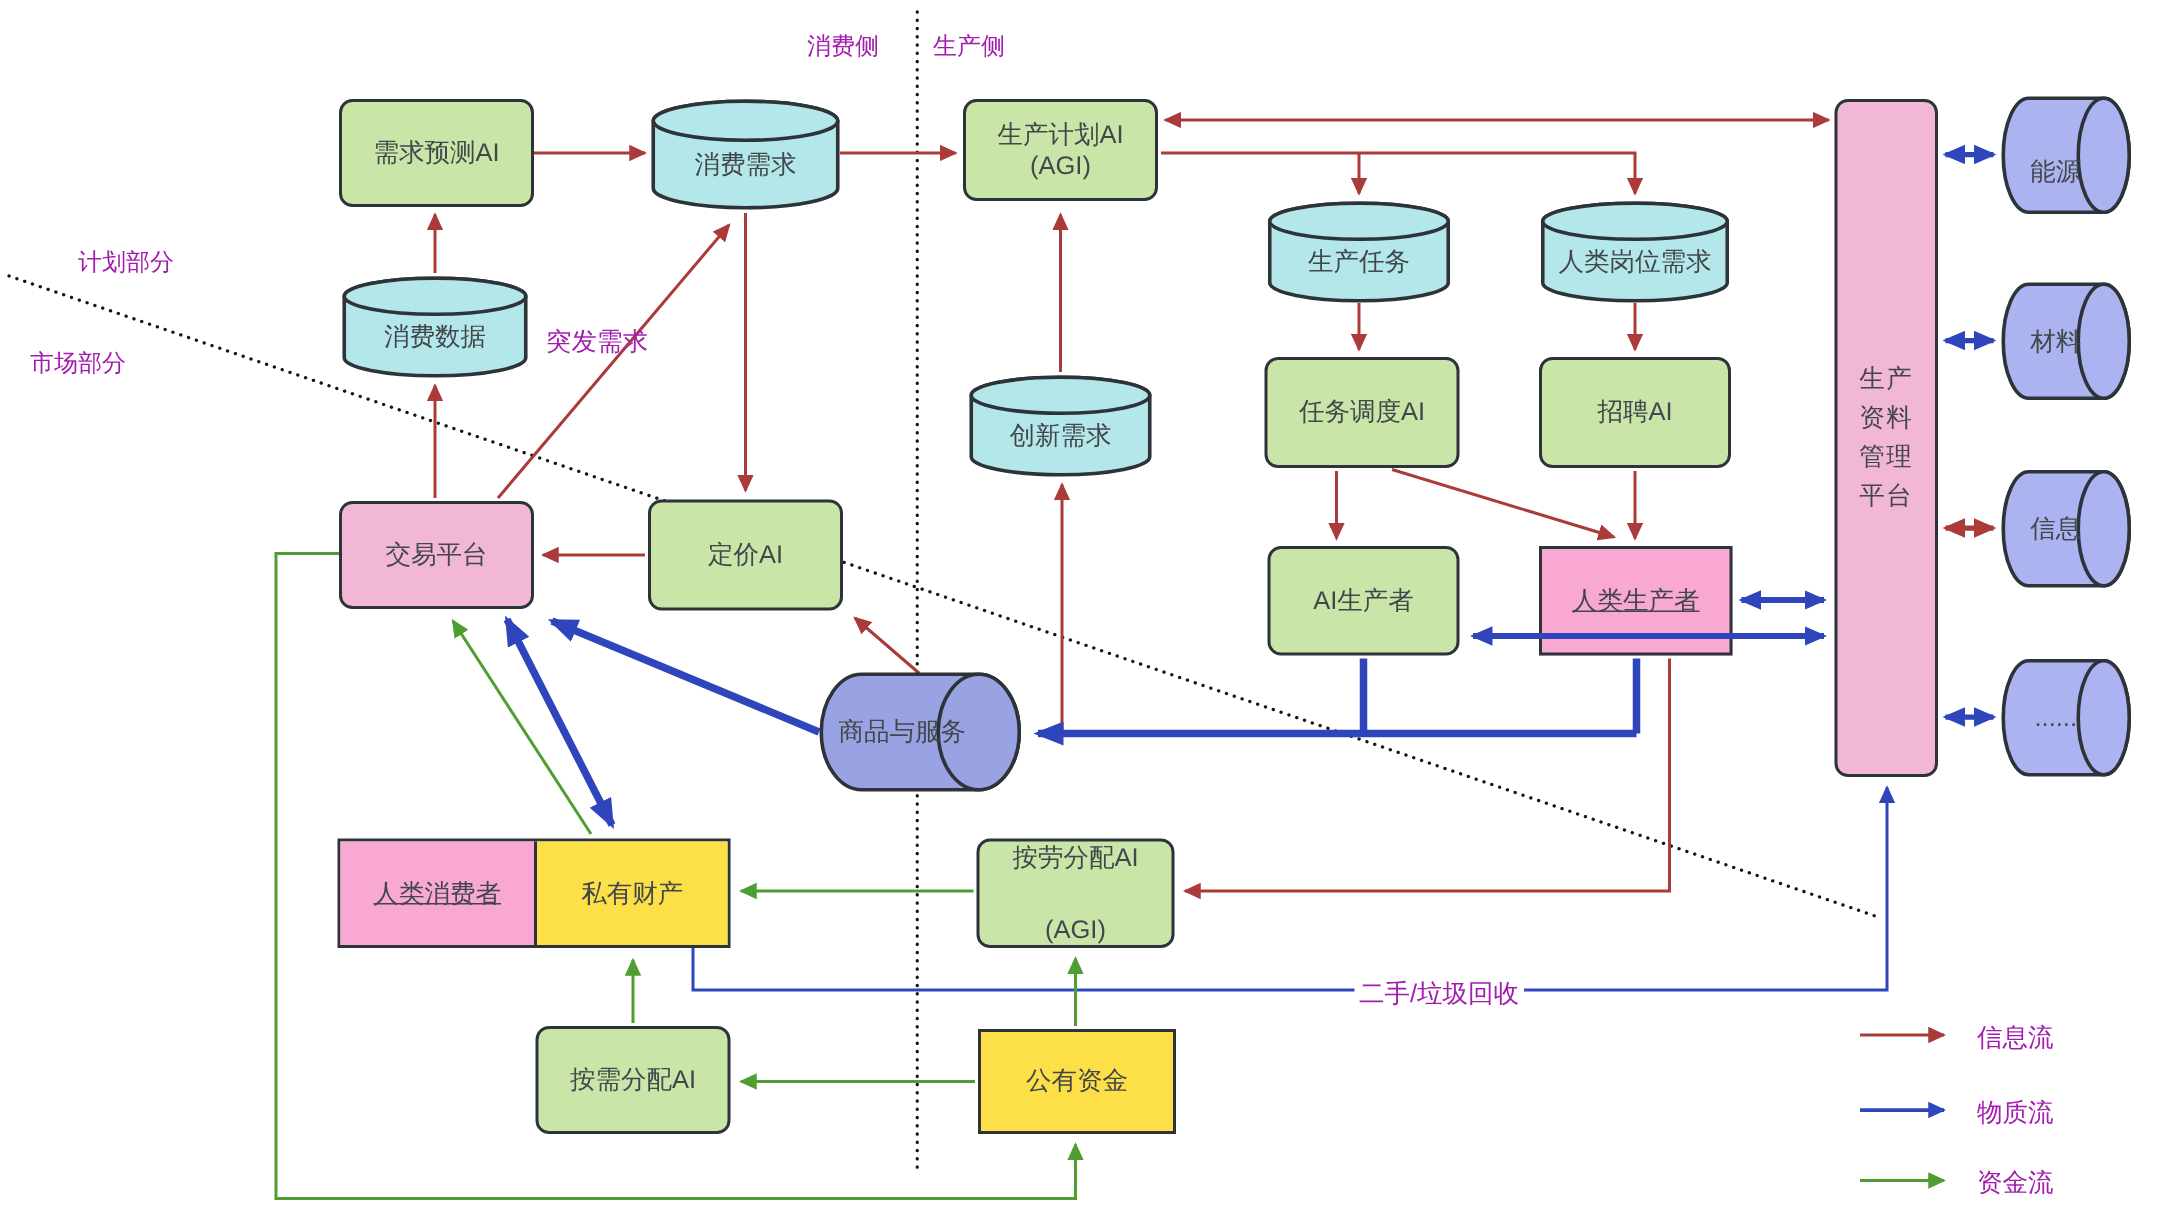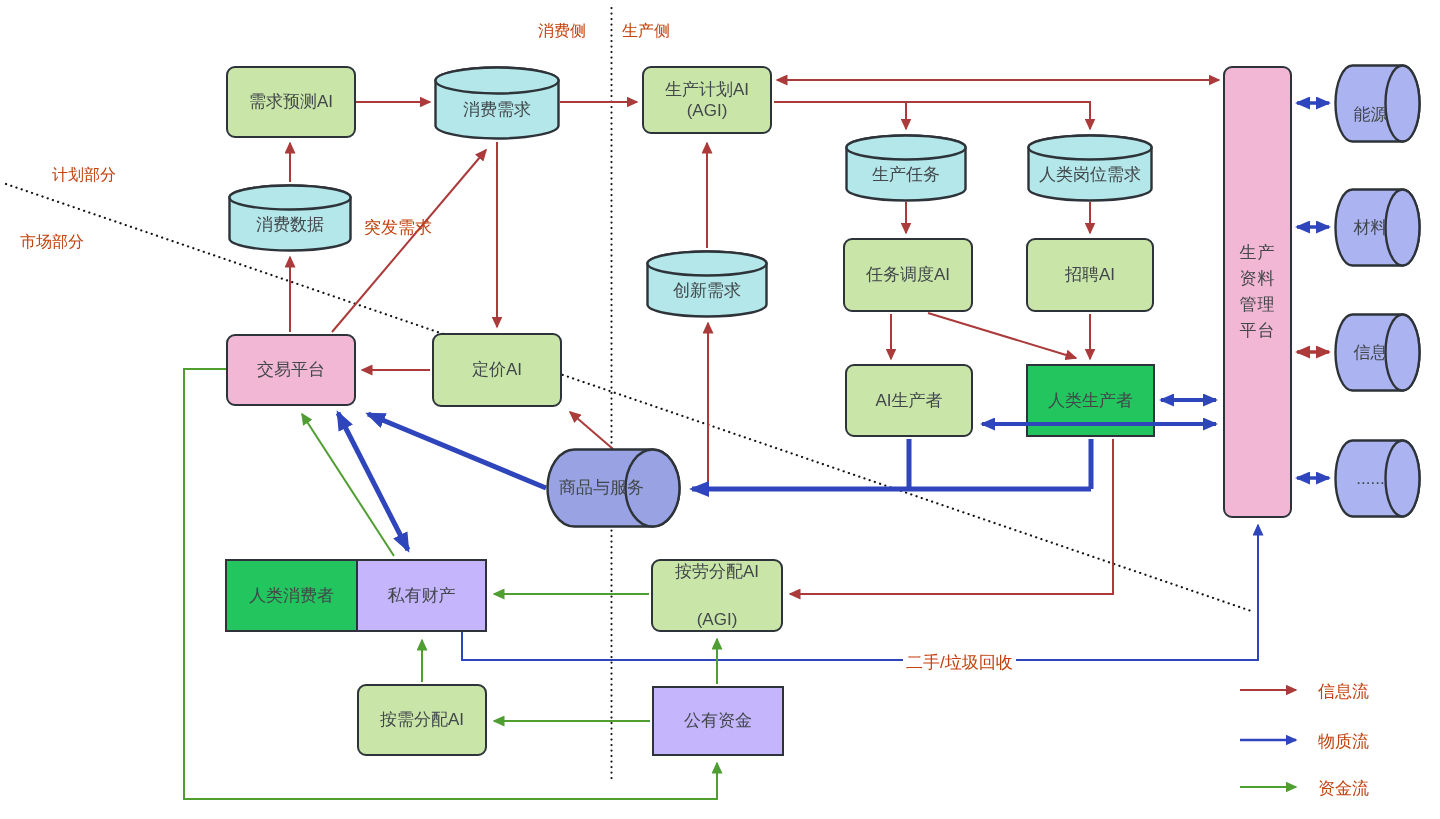--- a/index.html
+++ b/index.html
@@ -22,7 +22,7 @@
   .platform{flex-direction:column;line-height:26px;letter-spacing:1px;}
   .combo{padding:0;}
   .half{flex:0 0 auto;height:100%;display:flex;align-items:center;justify-content:center;}
-  .lbl{position:absolute;color:#c2410c;z-index:3;white-space:nowrap;font-size:16px;}
+  .lbl{position:absolute;color:#a21caf;z-index:3;white-space:nowrap;font-size:16px;}
   .lbl17{font-size:17px;}
   .onLine{background:#ffffff;padding:0 3px;}
 </style>

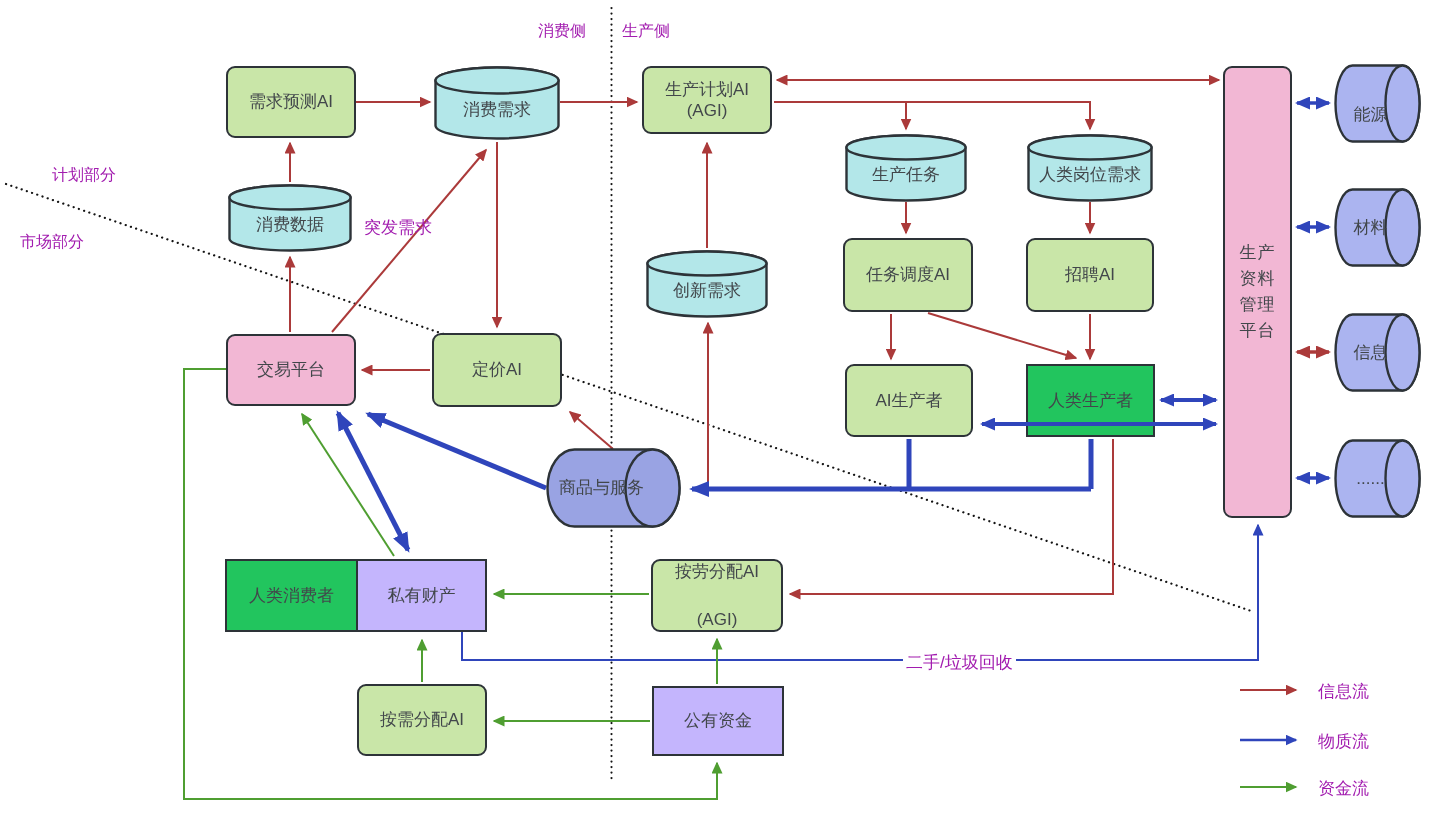--- a/index.html
+++ b/index.html
@@ -12,7 +12,7 @@
   .rd{border-radius:9px;}
   .green{background:#c9e6a8;}
   .pink{background:#f2b7d4;}
-  .yellow{background:#22c55e;}
+  .yellow{background:#f9a8d4;text-decoration:underline;}
   .purple{background:#c4b5fd;}
   .twoline{flex-direction:column;}
   .cyl{border:none;background:transparent;}

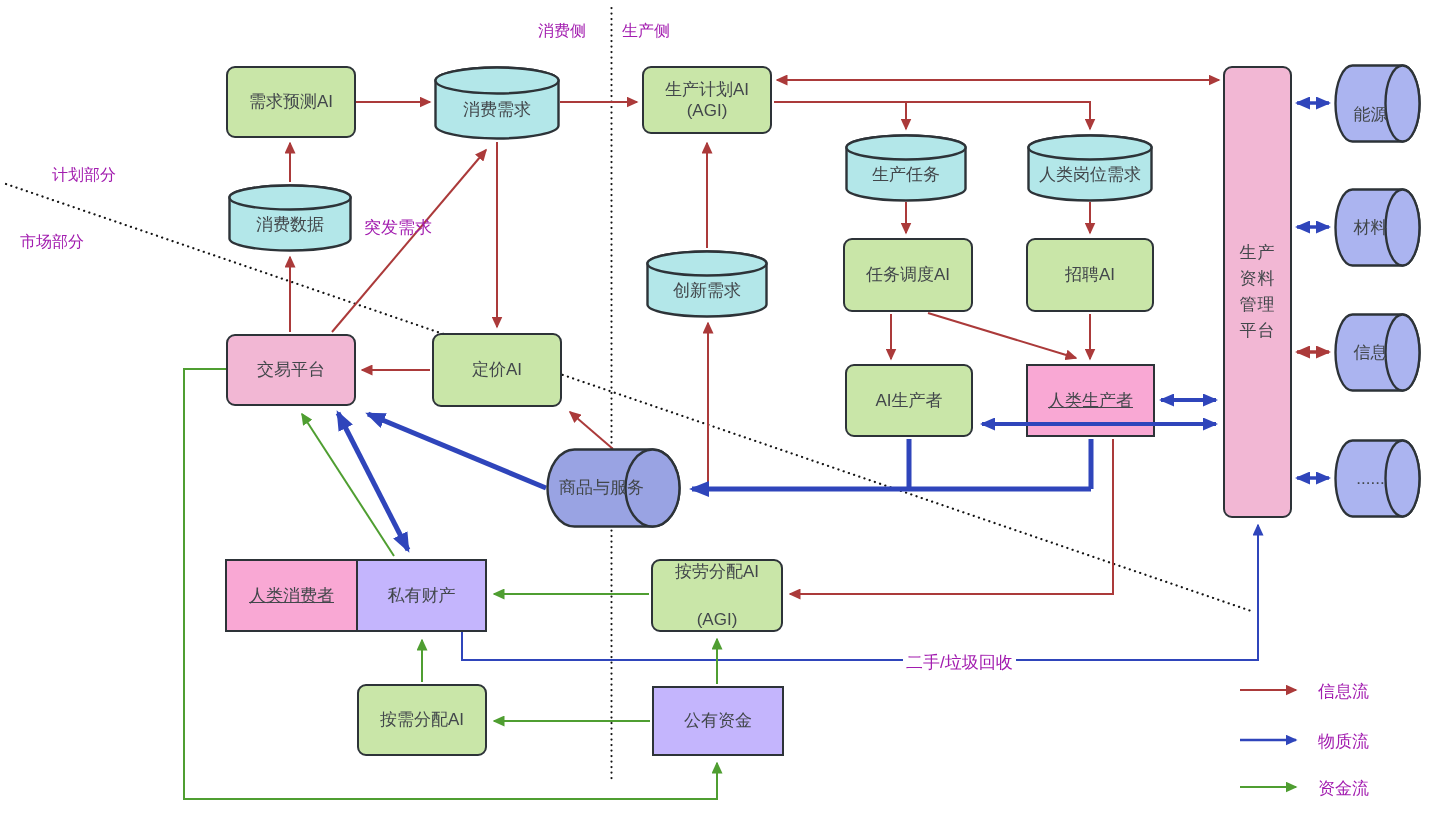--- a/index.html
+++ b/index.html
@@ -13,7 +13,7 @@
   .green{background:#c9e6a8;}
   .pink{background:#f2b7d4;}
   .yellow{background:#f9a8d4;text-decoration:underline;}
-  .purple{background:#c4b5fd;}
+  .purple{background:#fde047;}
   .twoline{flex-direction:column;}
   .cyl{border:none;background:transparent;}
   .cyl svg{position:absolute;left:0;top:0;}

